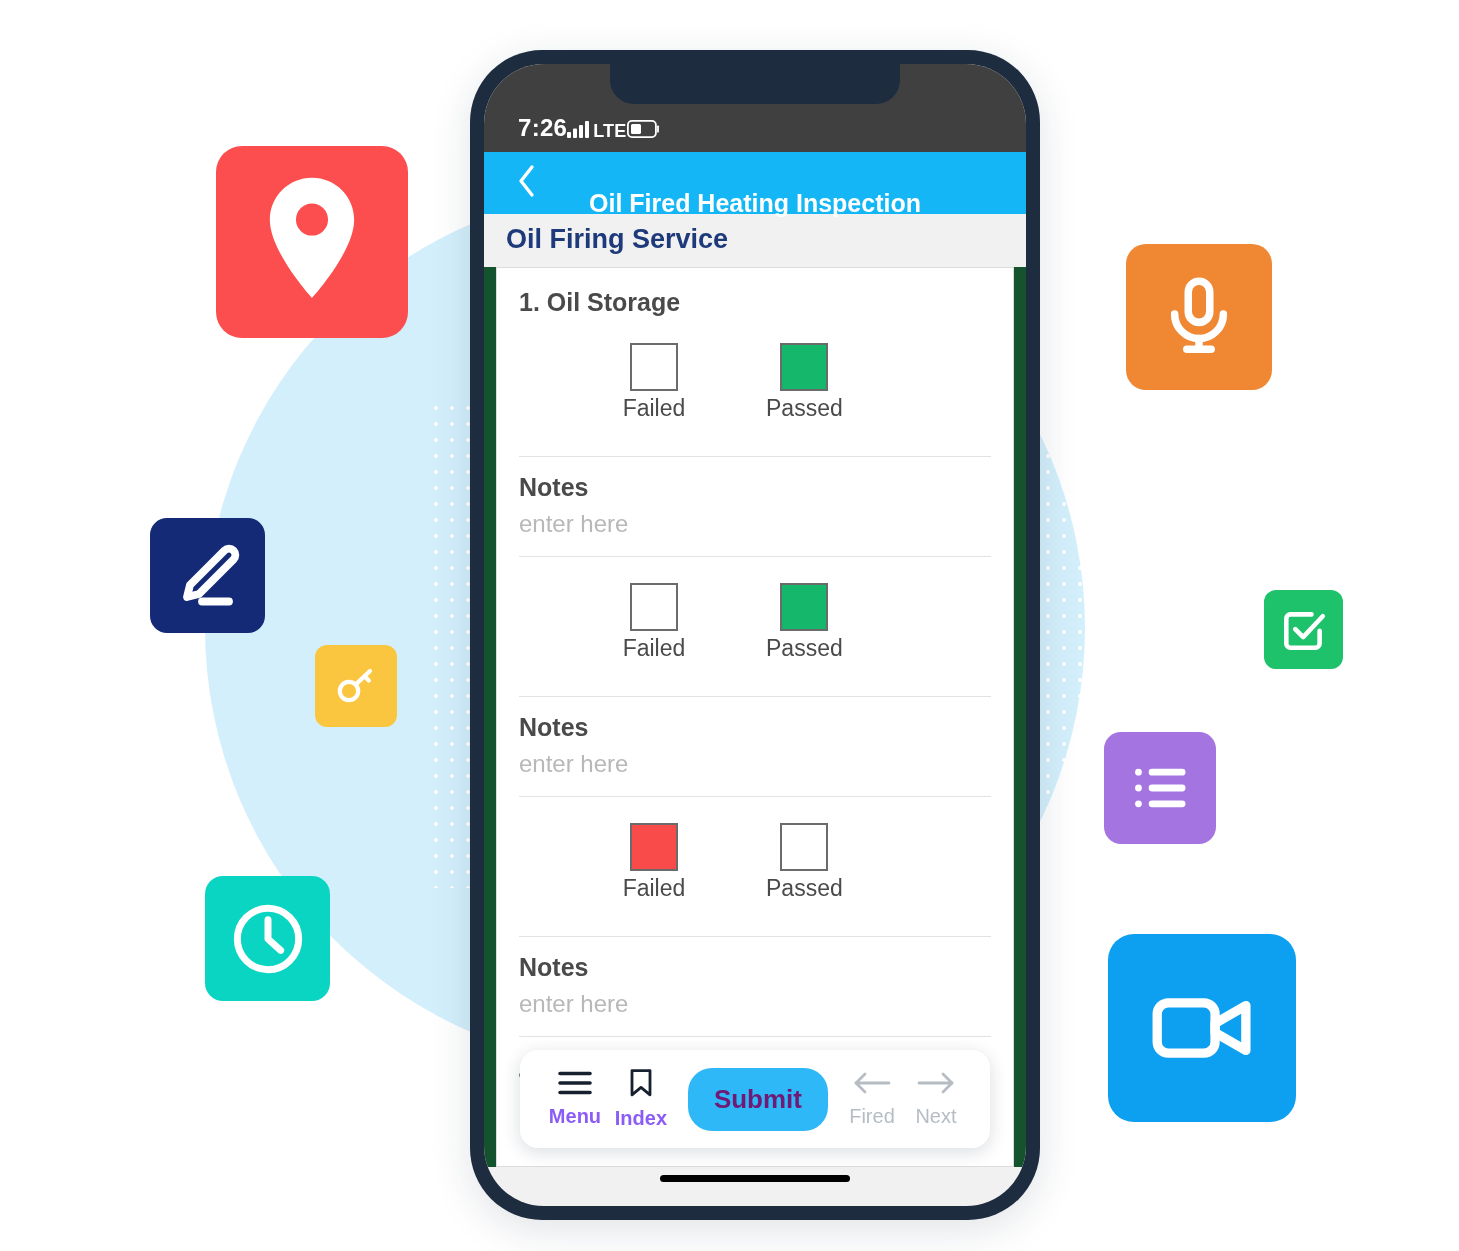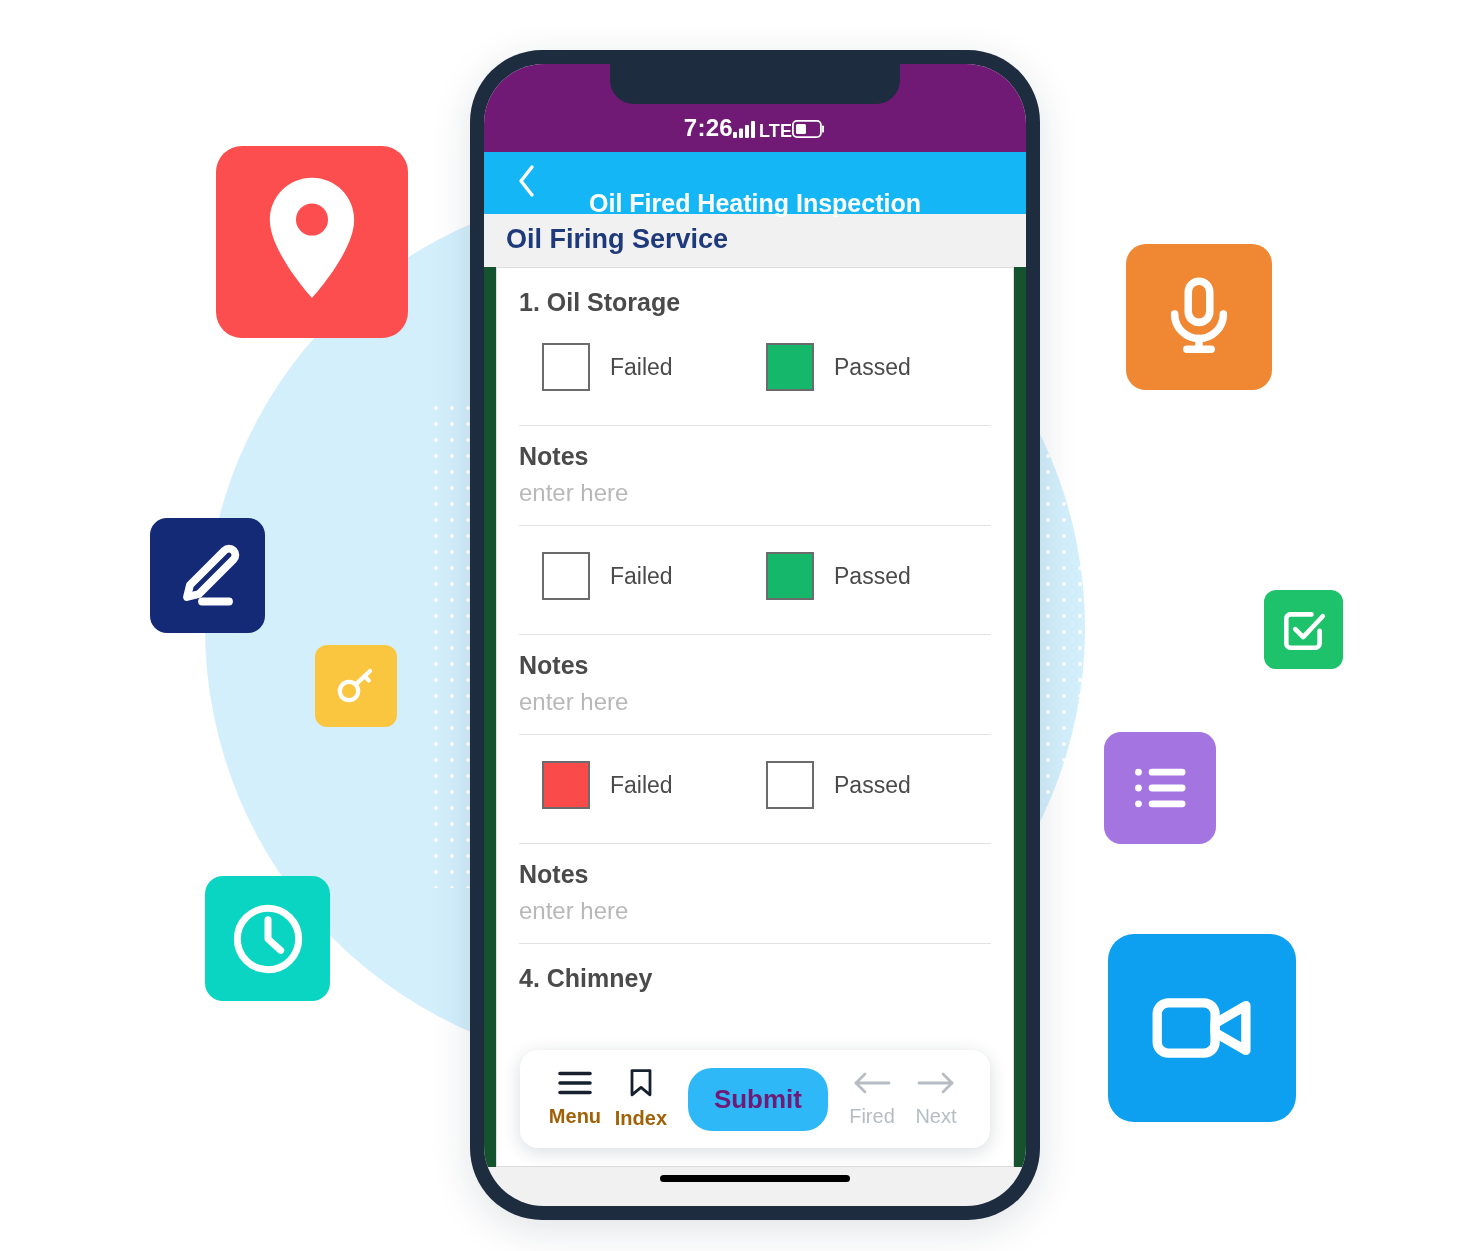--- a/index.html
+++ b/index.html
@@ -84,10 +84,10 @@
   .statusbar {
     position: relative;
     height: 88px;
-    background: #701a75;
+    background: #404040;
     display: flex;
     align-items: flex-end;
-    justify-content: center;
+    justify-content: flex-start;
     padding: 0 34px 10px 34px;
   }
   .clock-text {

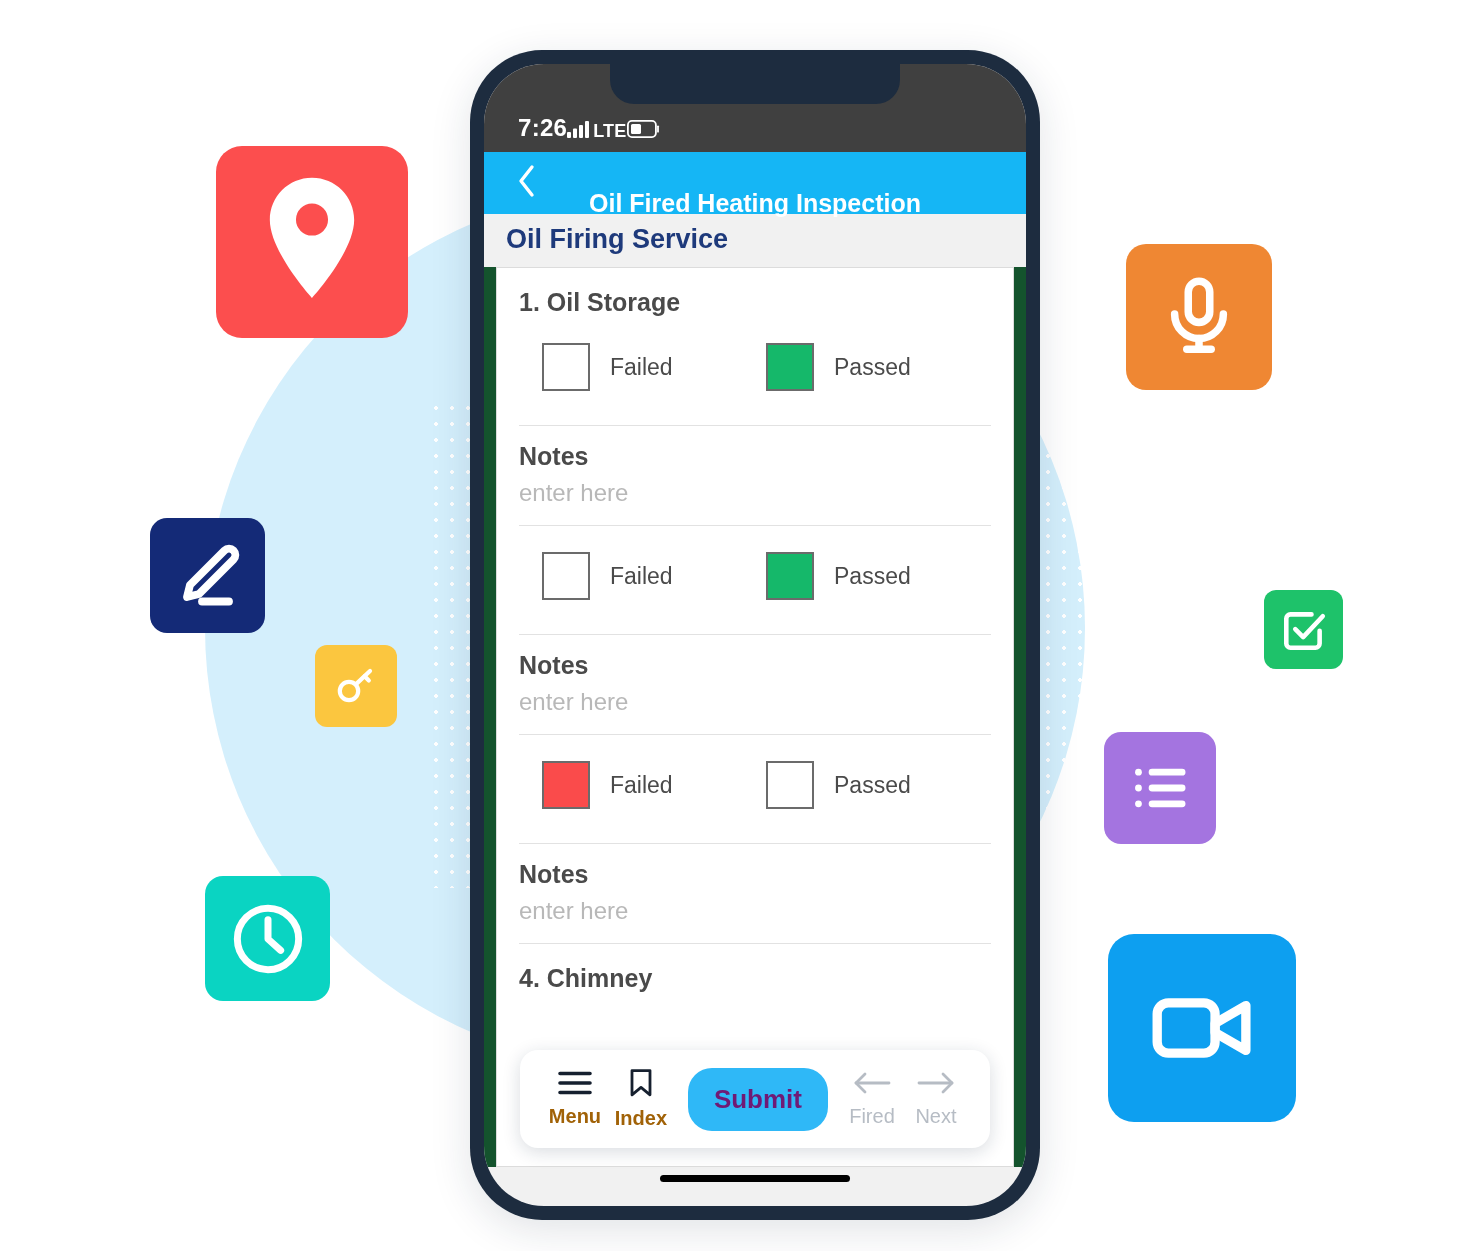--- a/index.html
+++ b/index.html
@@ -181,8 +181,9 @@
   .choice {
     display: flex;
     align-items: center;
-    gap: 20px;
+    gap: 4px;
     cursor: pointer;
+    flex-direction: column;
   }
   .choice.first { width: 247px; padding-left: 23px; }
   .box {

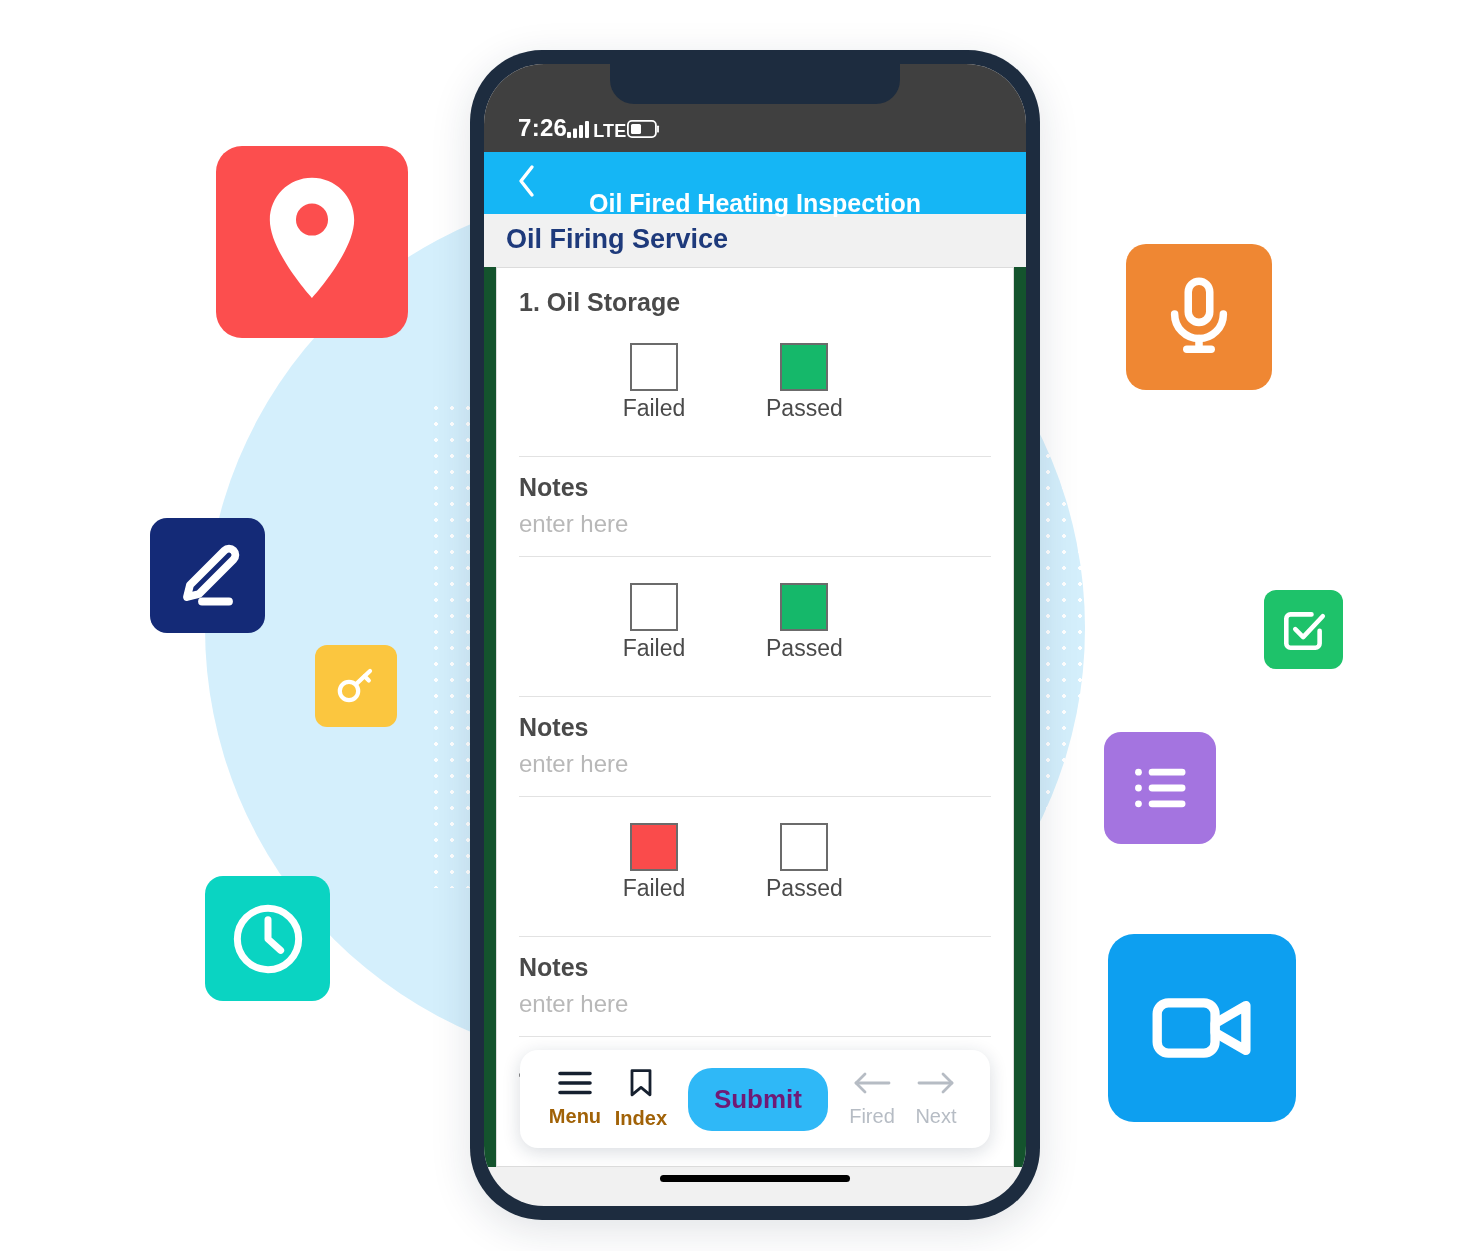--- a/index.html
+++ b/index.html
@@ -237,7 +237,7 @@
     gap: 5px;
     cursor: pointer;
   }
-  .tb-label { font-size: 20px; font-weight: bold; color: #a16207; }
+  .tb-label { font-size: 20px; font-weight: bold; color: #8b5cf6; }
   .tb-label.muted { color: #b6bcc4; font-weight: normal; }
   .tb-menu  { width: 68px; }
   .tb-index { width: 68px; }

